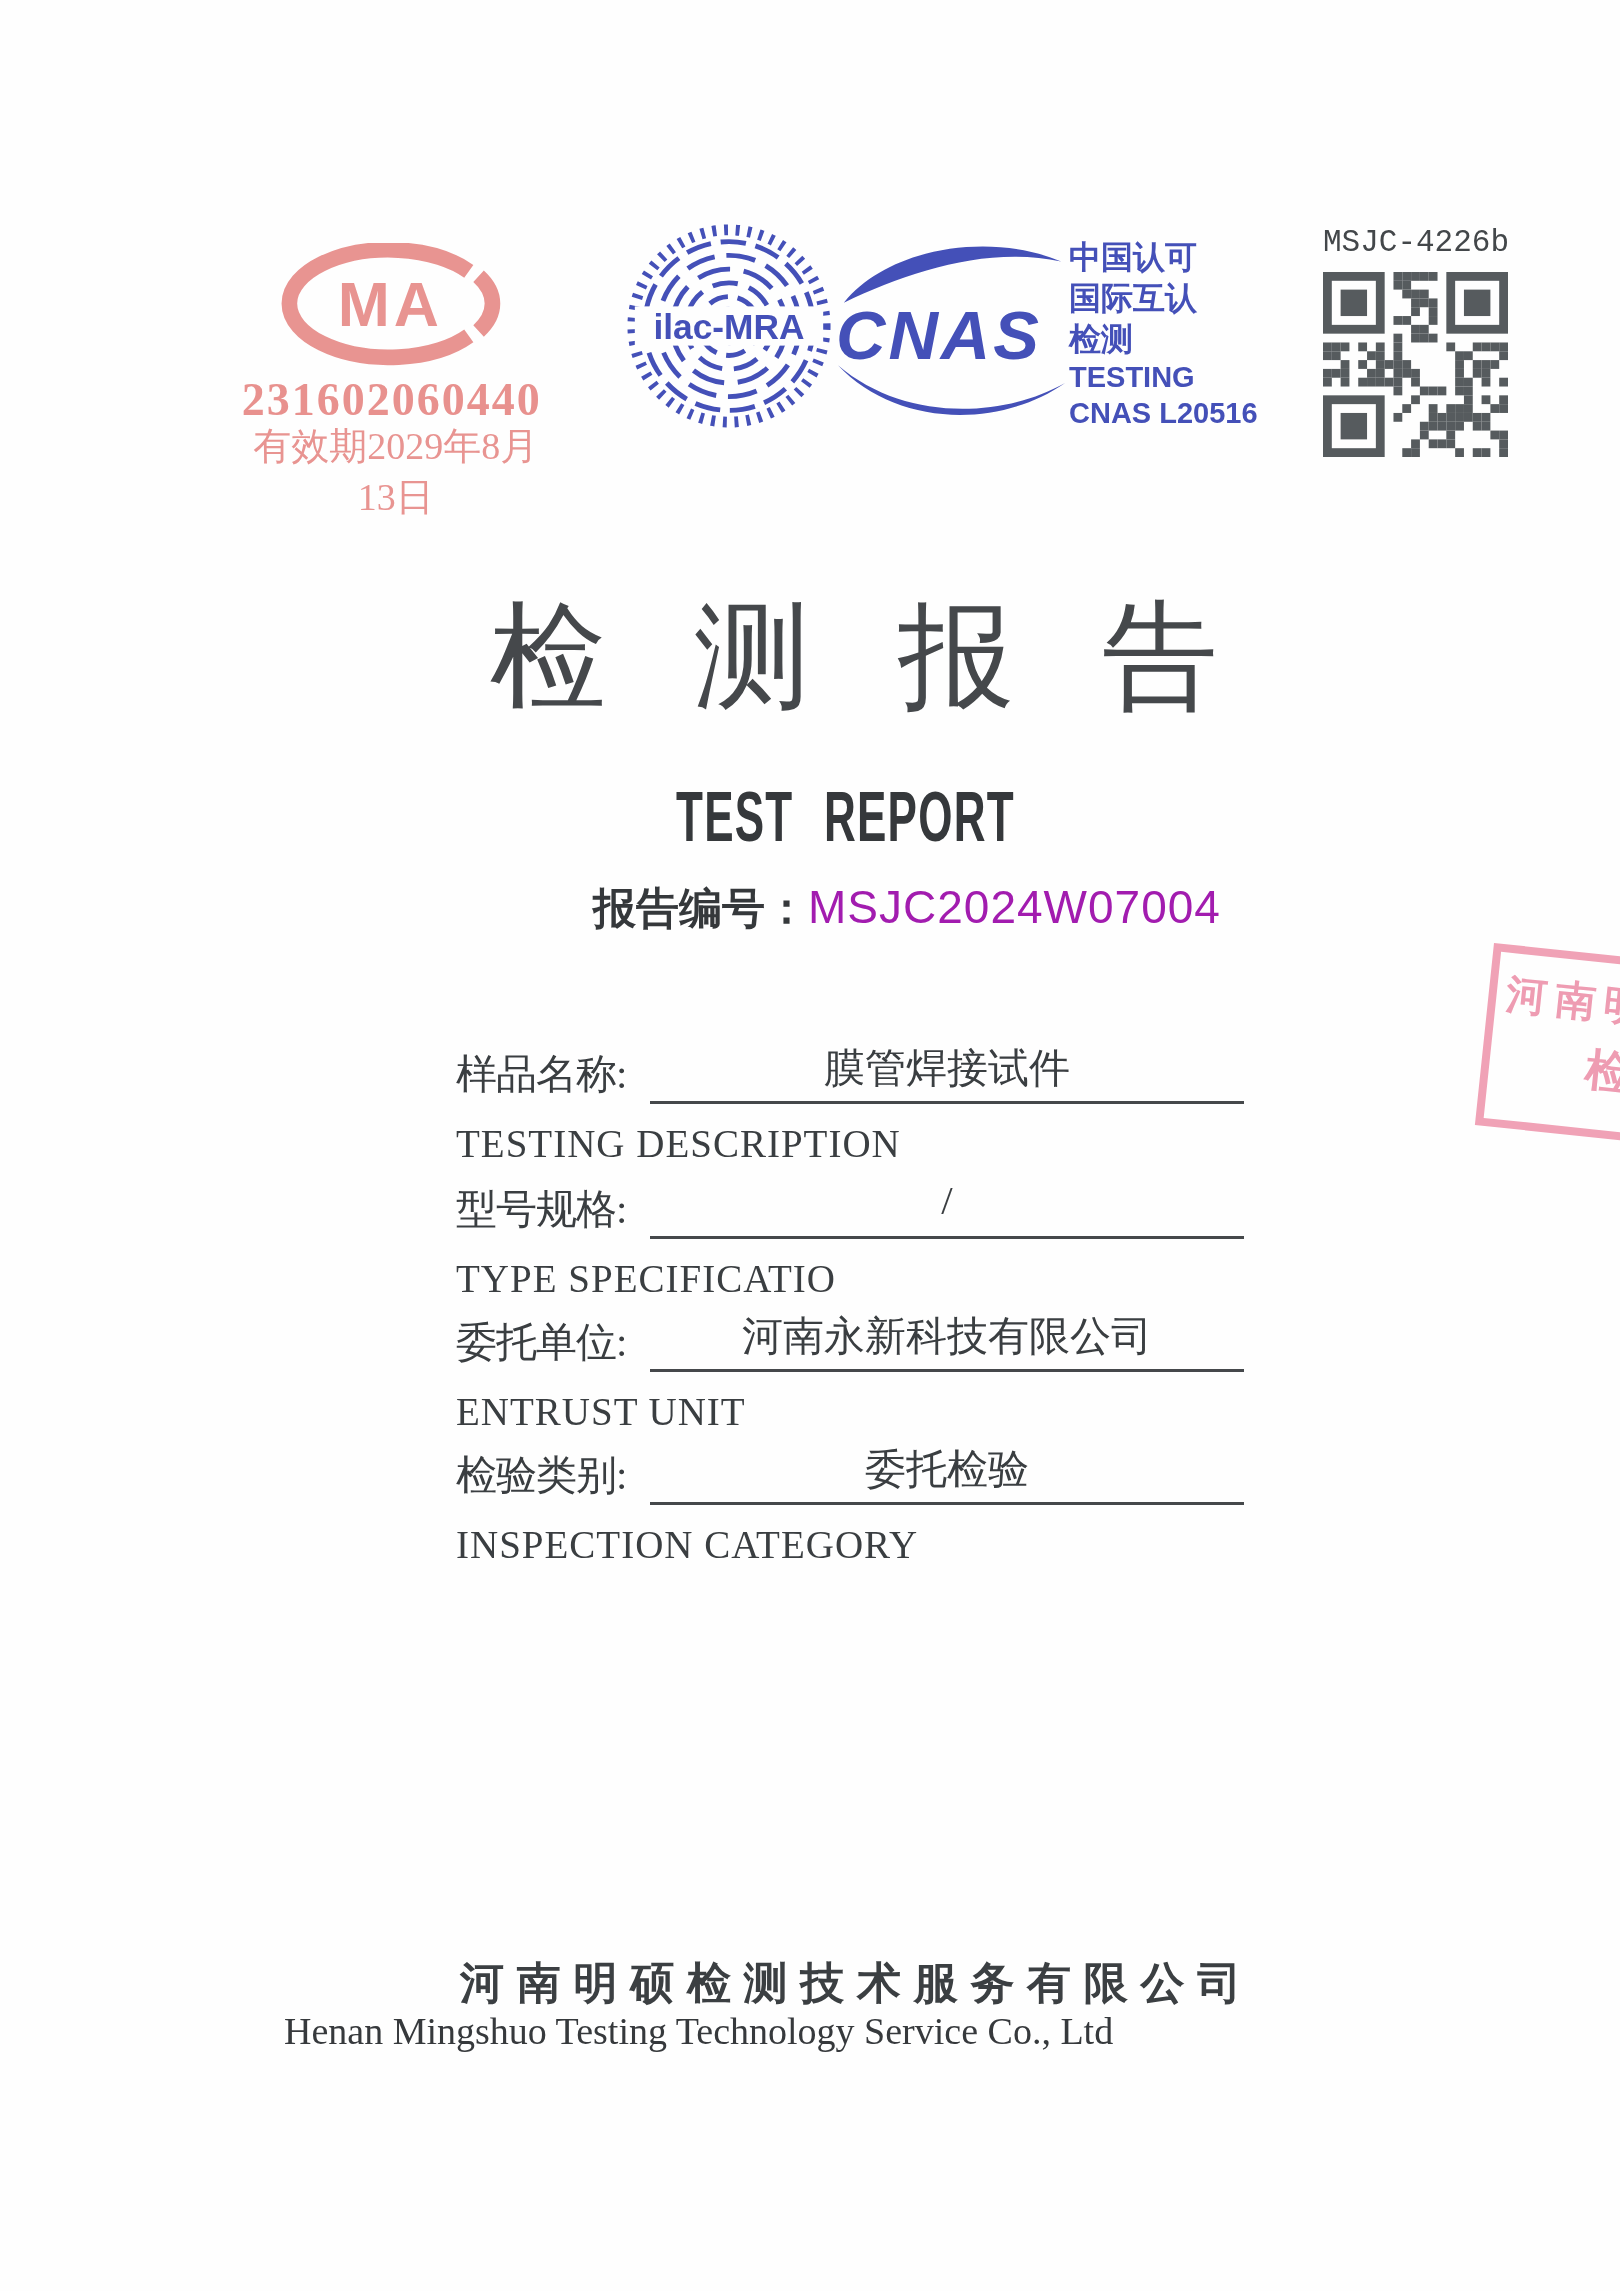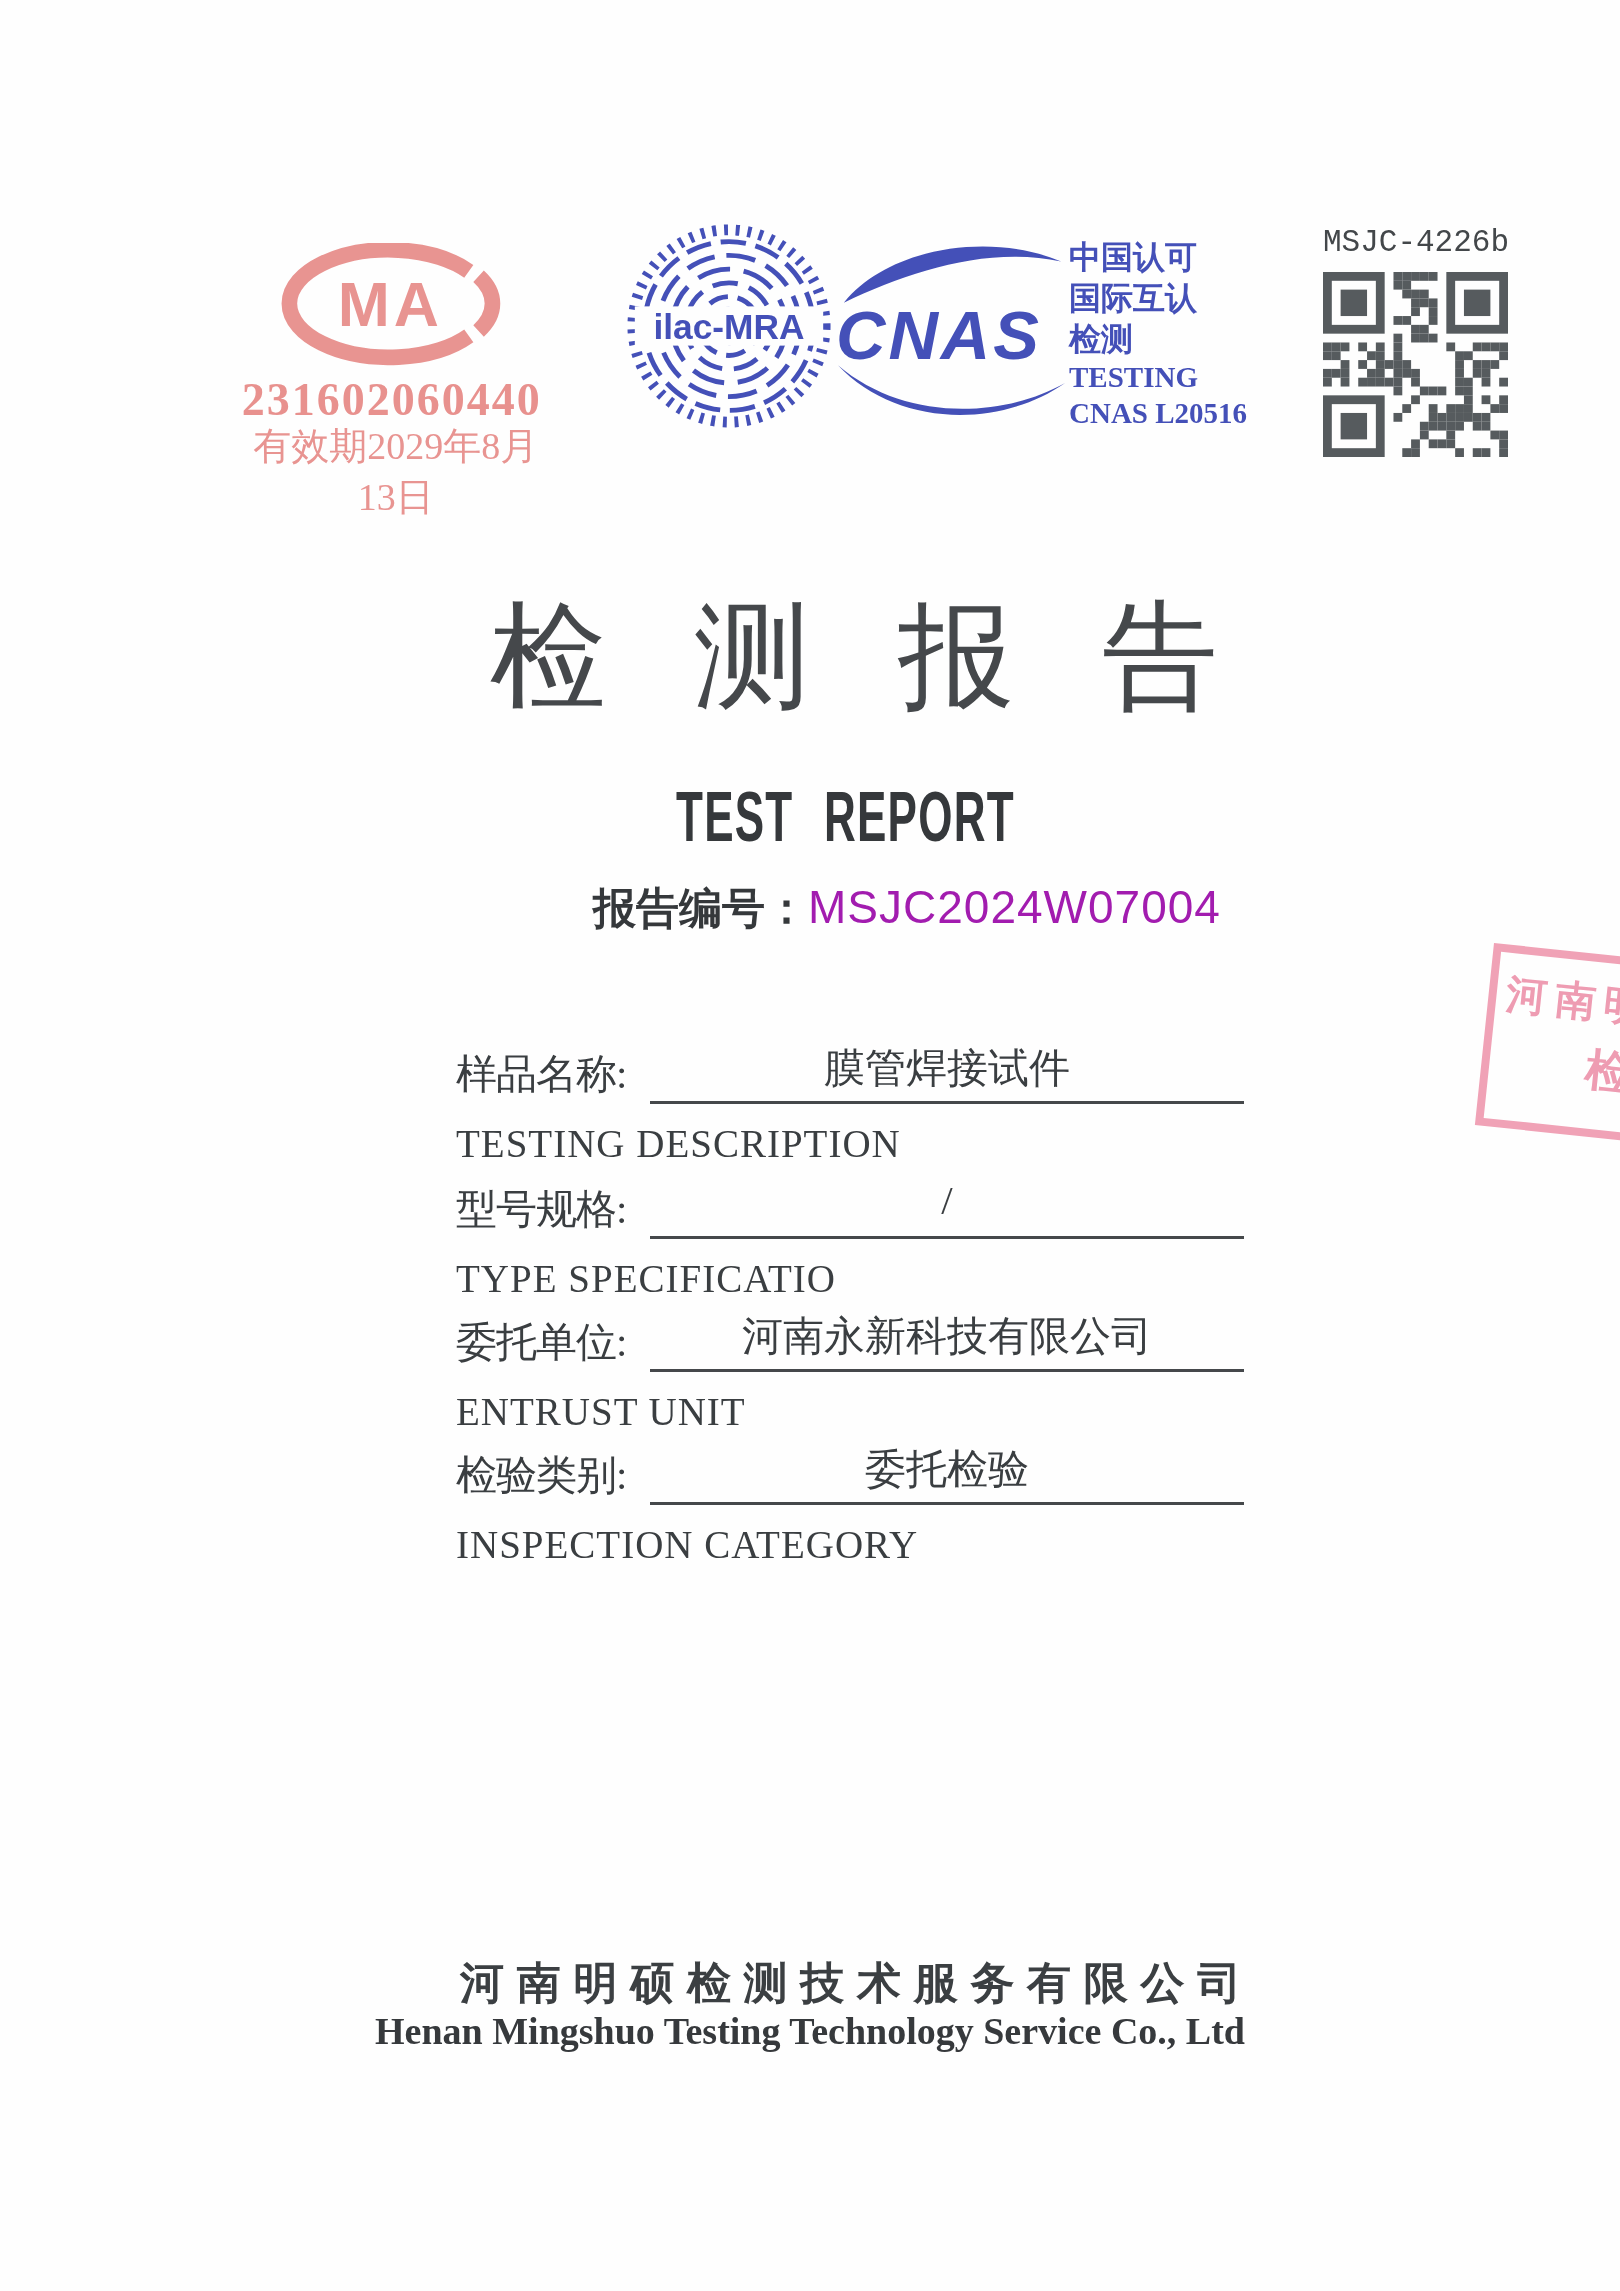--- a/index.html
+++ b/index.html
@@ -19,7 +19,7 @@
   .cnas-logo{left:836px;top:238px;}
   .cnas-lines{left:1069px;top:241px;color:#4450b8;line-height:1;}
   .cnas-zh{font-size:32px;font-weight:600;letter-spacing:0px;margin-bottom:8.8px;}
-  .cnas-en{font-size:29px;font-weight:700;font-family:Liberation Serif, serif;margin-bottom:6.9px;}
+  .cnas-en{font-size:29px;font-weight:700;font-family:Liberation Sans, sans-serif;margin-bottom:6.9px;}
 
   
   .doc-code{left:1323px;top:225px;font-size:31px;font-family:"Liberation Mono",monospace;color:#43474a;}

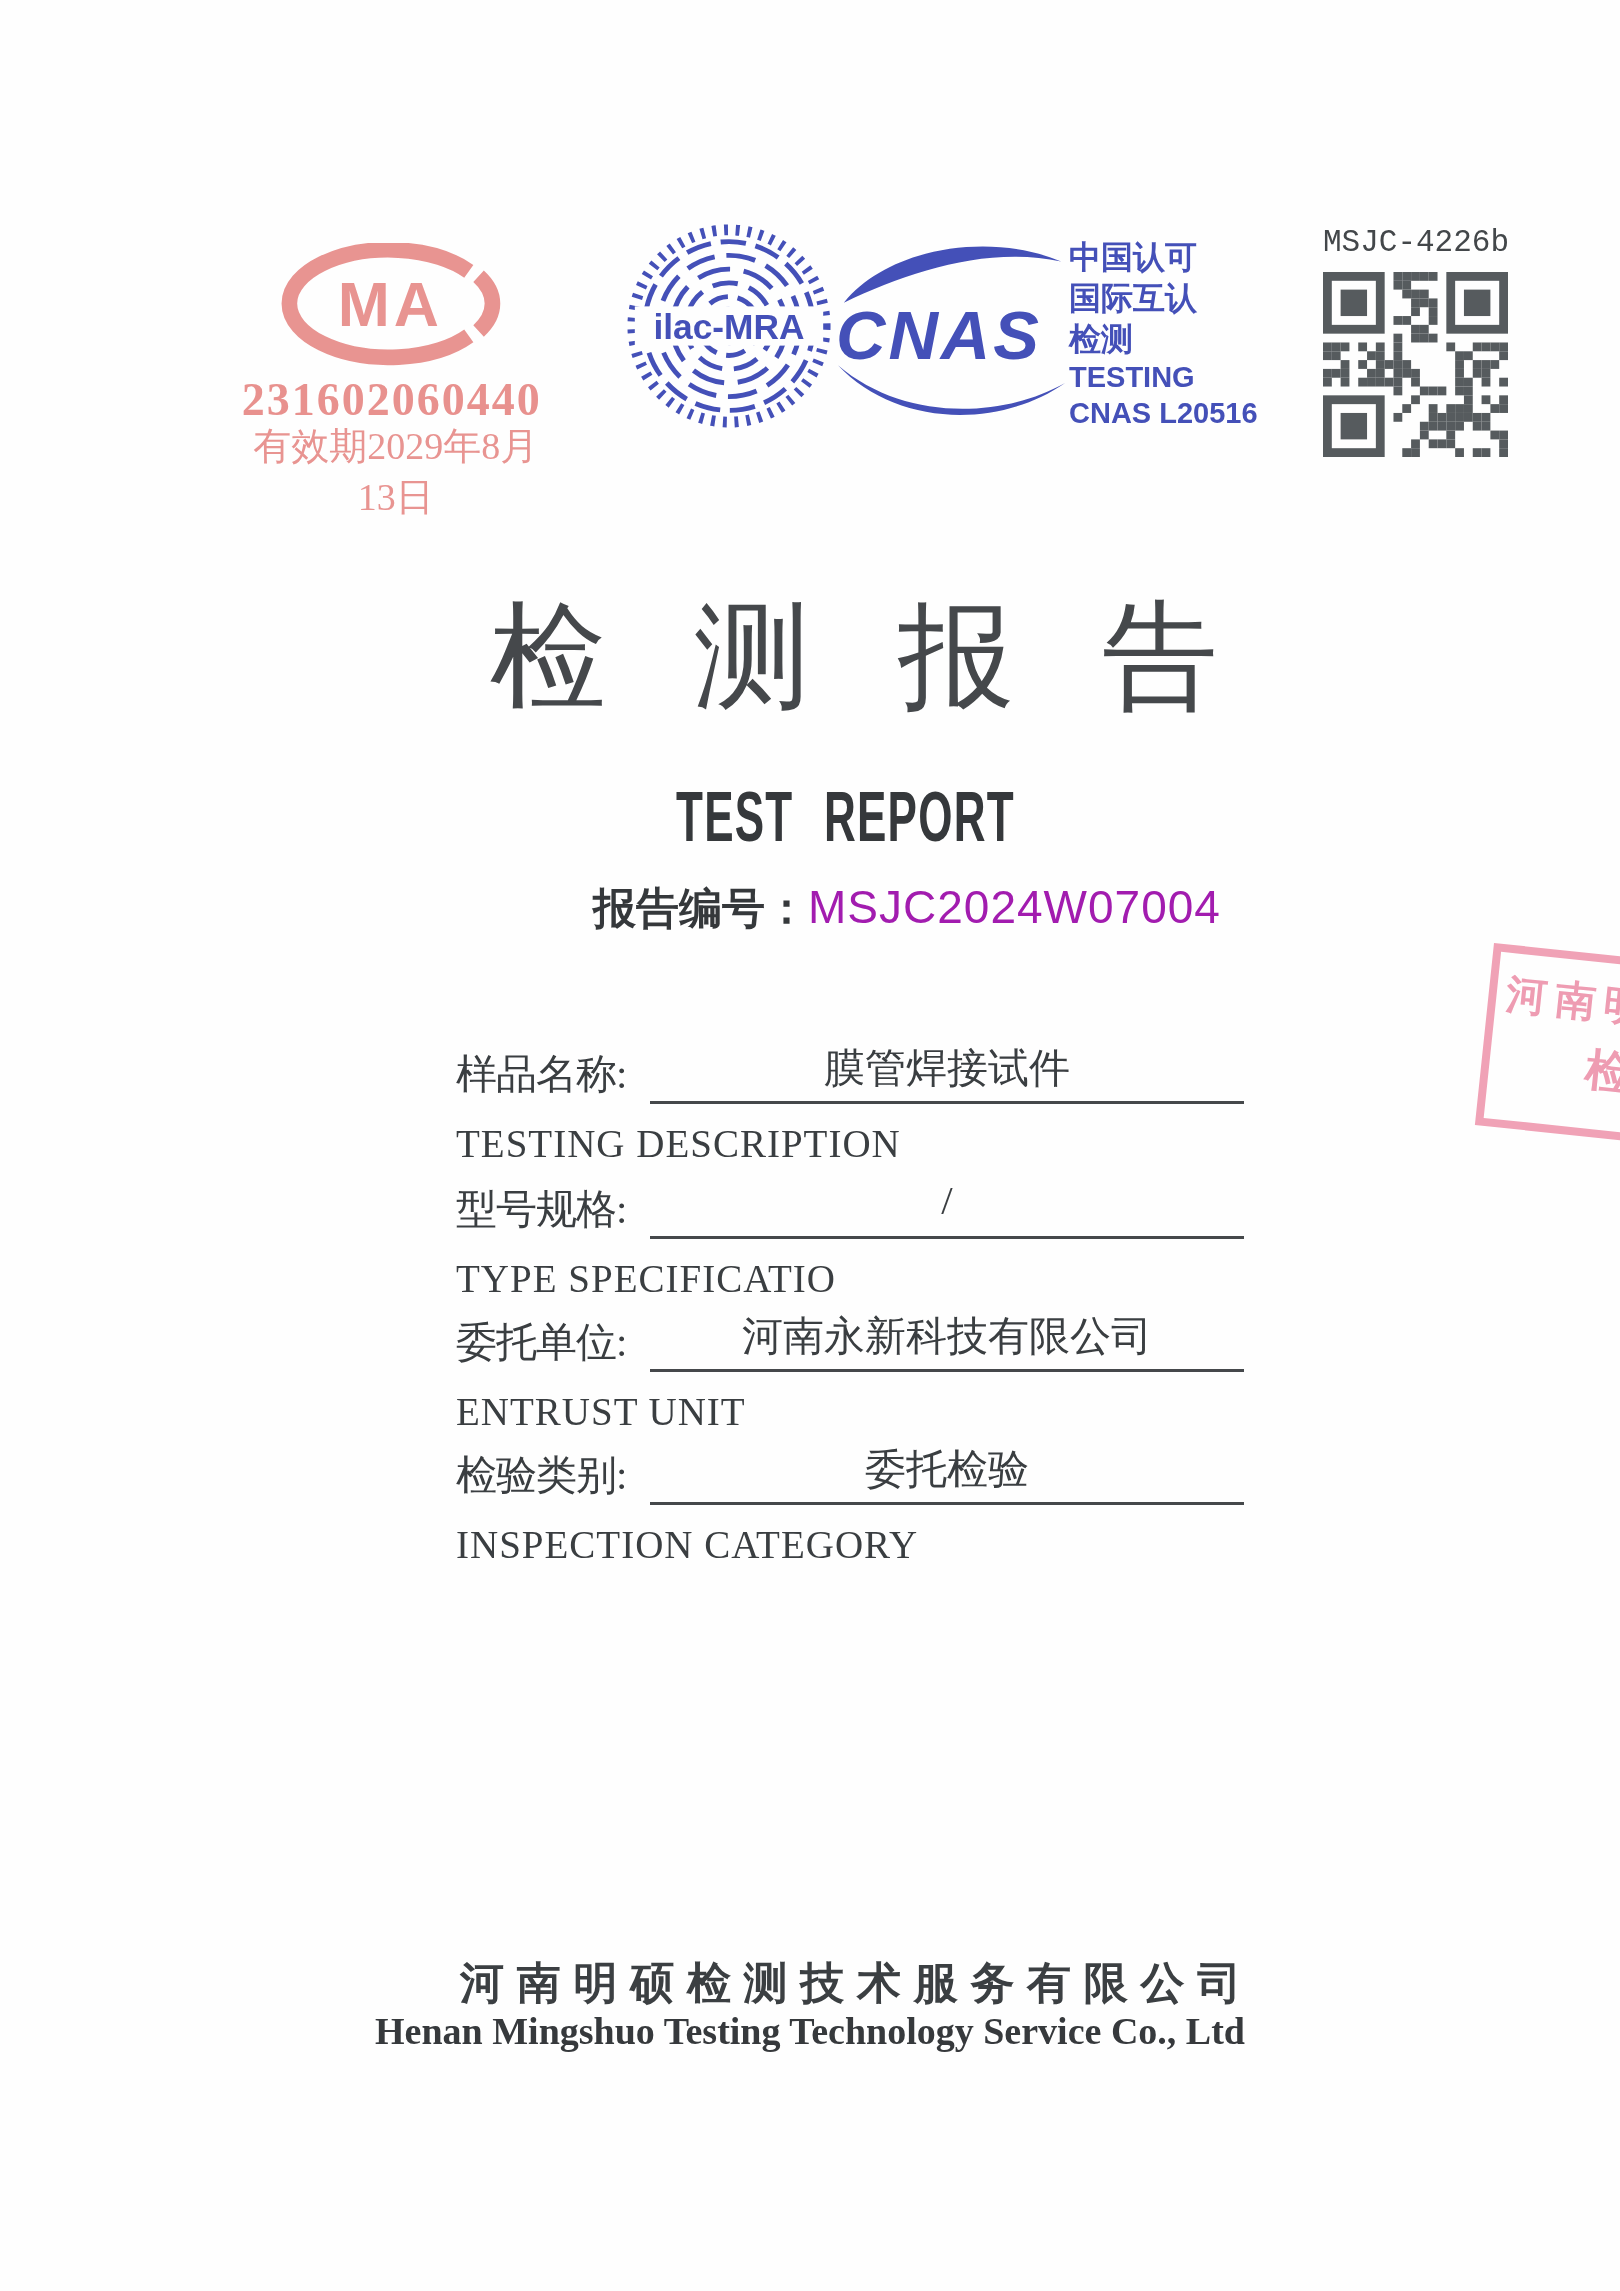--- a/index.html
+++ b/index.html
@@ -45,7 +45,7 @@
   
   .foot-zh{left:421px;top:1954px;width:872px;text-align:center;font-size:44px;font-weight:600;
            letter-spacing:12.7px;color:#3b3f42;white-space:nowrap;}
-  .foot-en{left:284px;top:2009px;width:1052px;text-align:center;font-size:38px;font-weight:700;
+  .foot-en{left:284px;top:2009px;width:1052px;font-size:38px;font-weight:400;
            font-family:"Liberation Serif",serif;color:#36393c;white-space:nowrap;}
 
   

